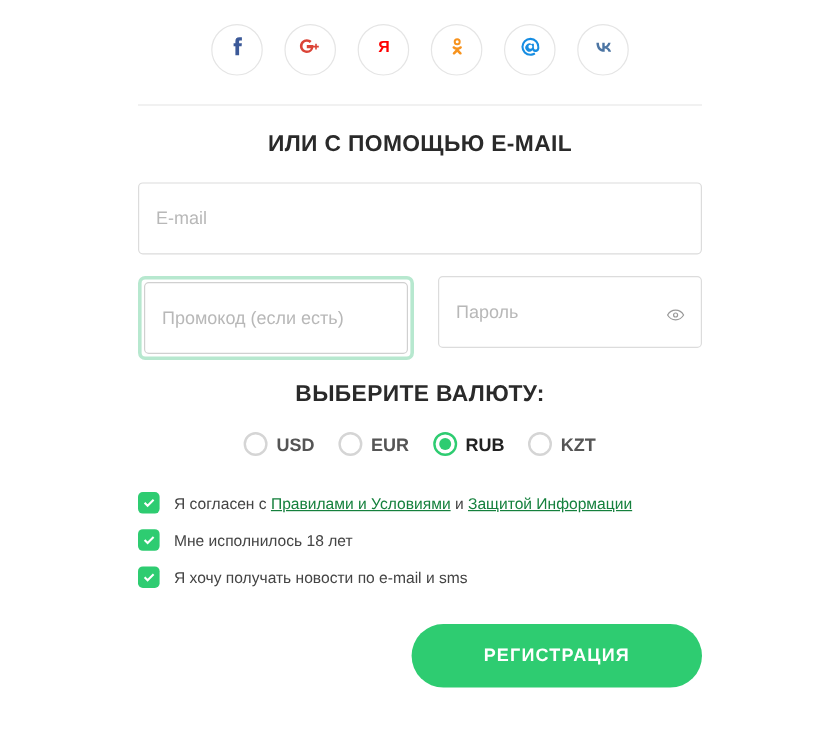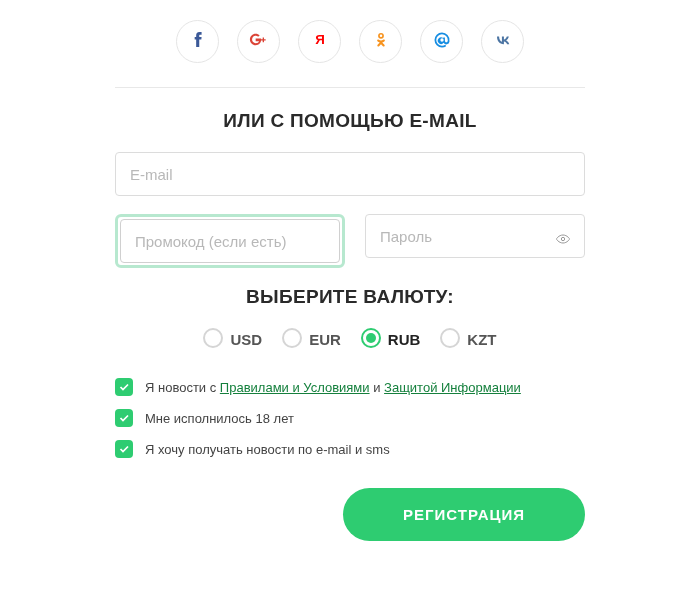--- a/index.html
+++ b/index.html
@@ -12,7 +12,7 @@
 .section-title { text-align: center; font-size: 19px; font-weight: 700; color: #2a2a2a; letter-spacing: 0.3px; margin-bottom: 20px; }
 .input-row { display: flex; gap: 20px; margin-bottom: 18px; }
 .input-wrap { position: relative; flex: 1; }
-.text-input { width: 100%; height: 44px; border: 1px solid #dcdcdc; border-radius: 4px; padding: 16px 14px; font-size: 15px; color: #333; outline: none; }
+.text-input { width: 100%; height: 60px; border: 1px solid #dcdcdc; border-radius: 4px; padding: 16px 14px; font-size: 15px; color: #333; outline: none; }
 .text-input::placeholder { color: #b8b8b8; }
 .input-wrap.full { flex: 0 0 100%; }
 .eye-icon { position: absolute; right: 14px; top: 50%; transform: translateY(-50%); cursor: pointer; color: #888; }

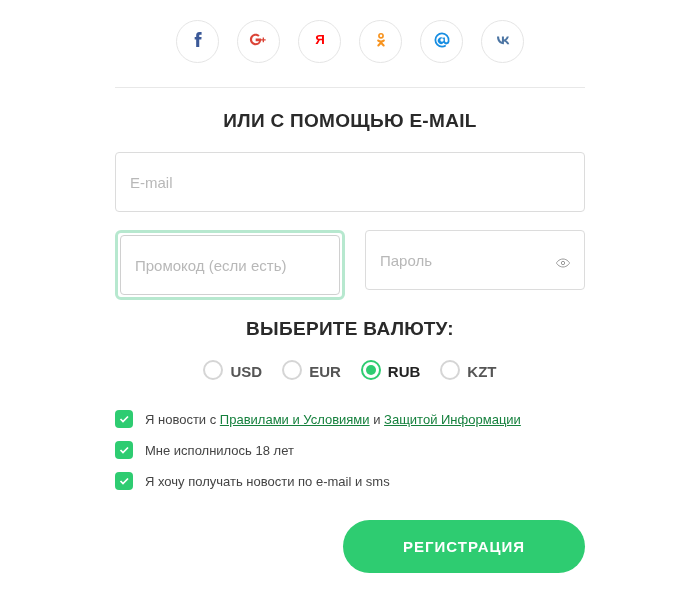--- a/index.html
+++ b/index.html
@@ -139,7 +139,7 @@
           </svg>
       </div>
       <span>
-        <span>Я новости с </span><a href="#">Правилами и Условиями</a><span> и </span><a href="#">Защитой Информации</a>
+        <span>Я согласен с </span><a href="#">Правилами и Условиями</a><span> и </span><a href="#">Защитой Информации</a>
       </span>
     </div>
     <div class="check-row">

